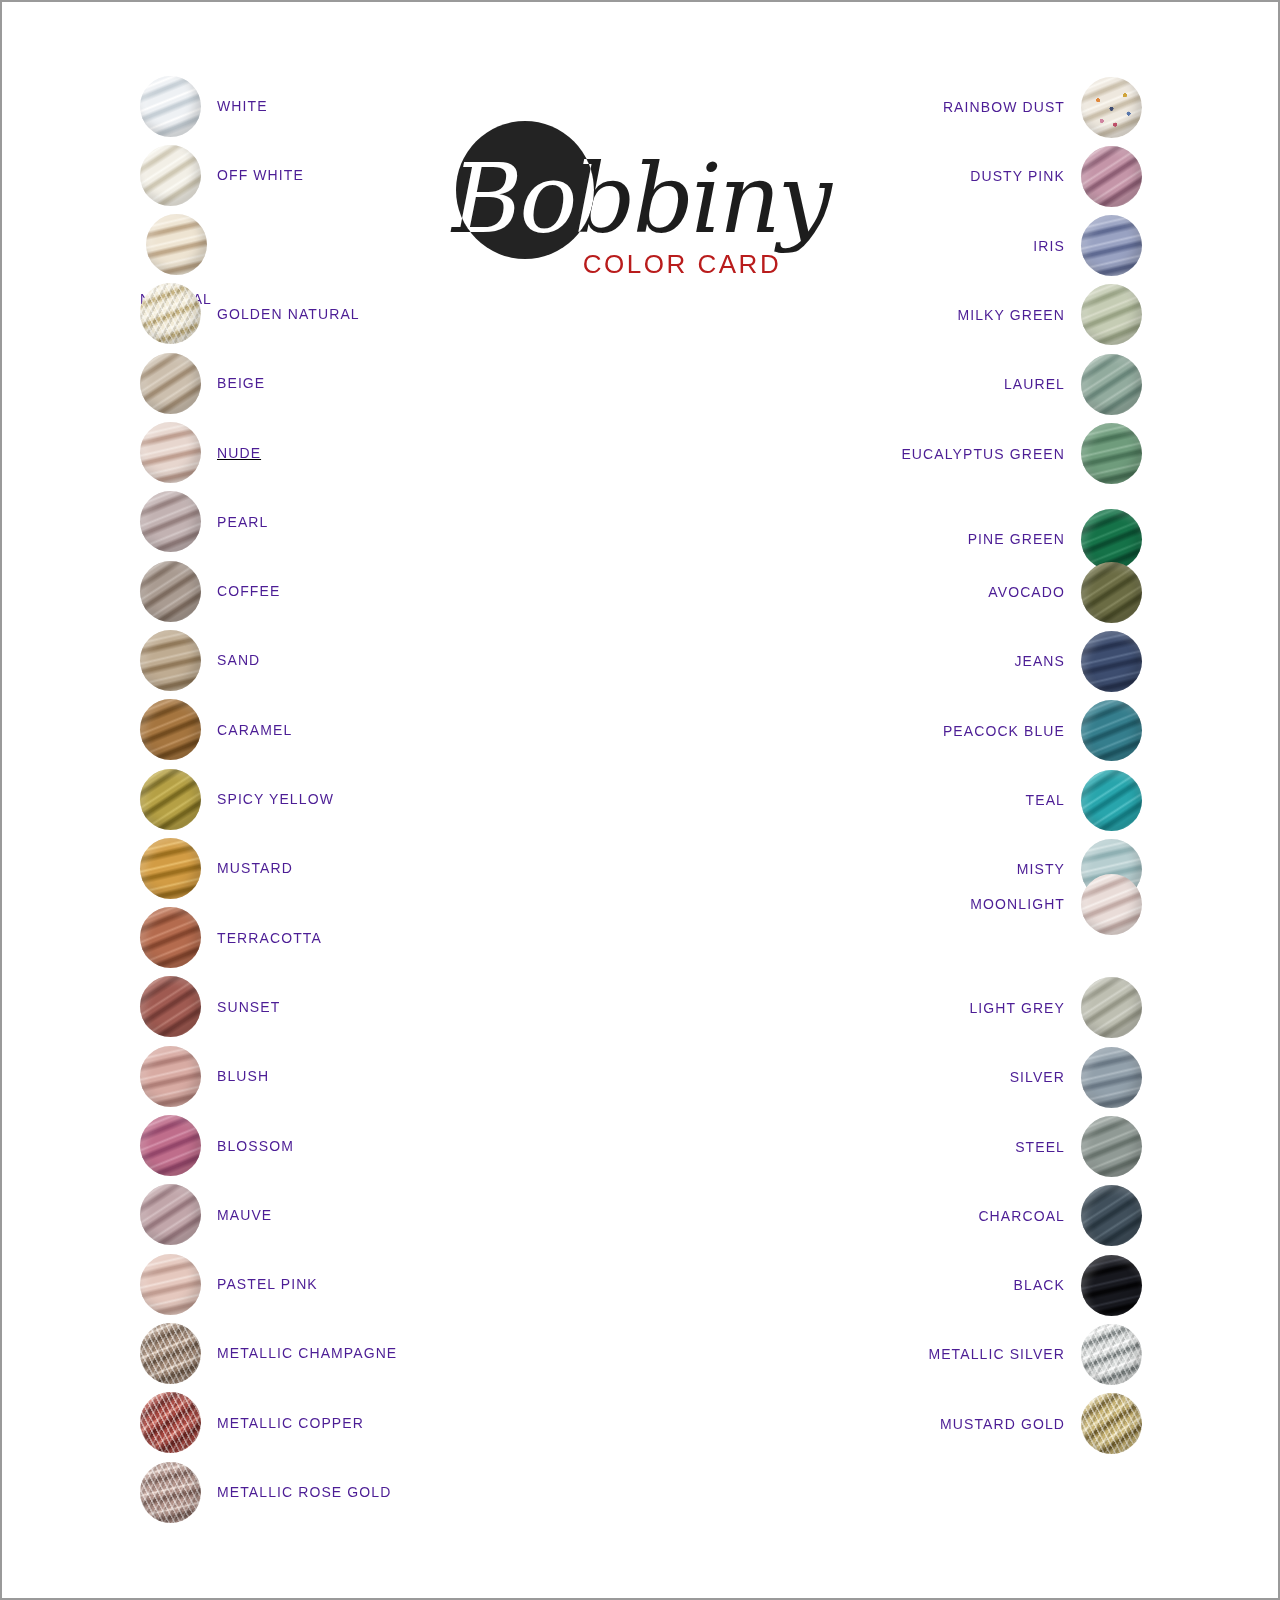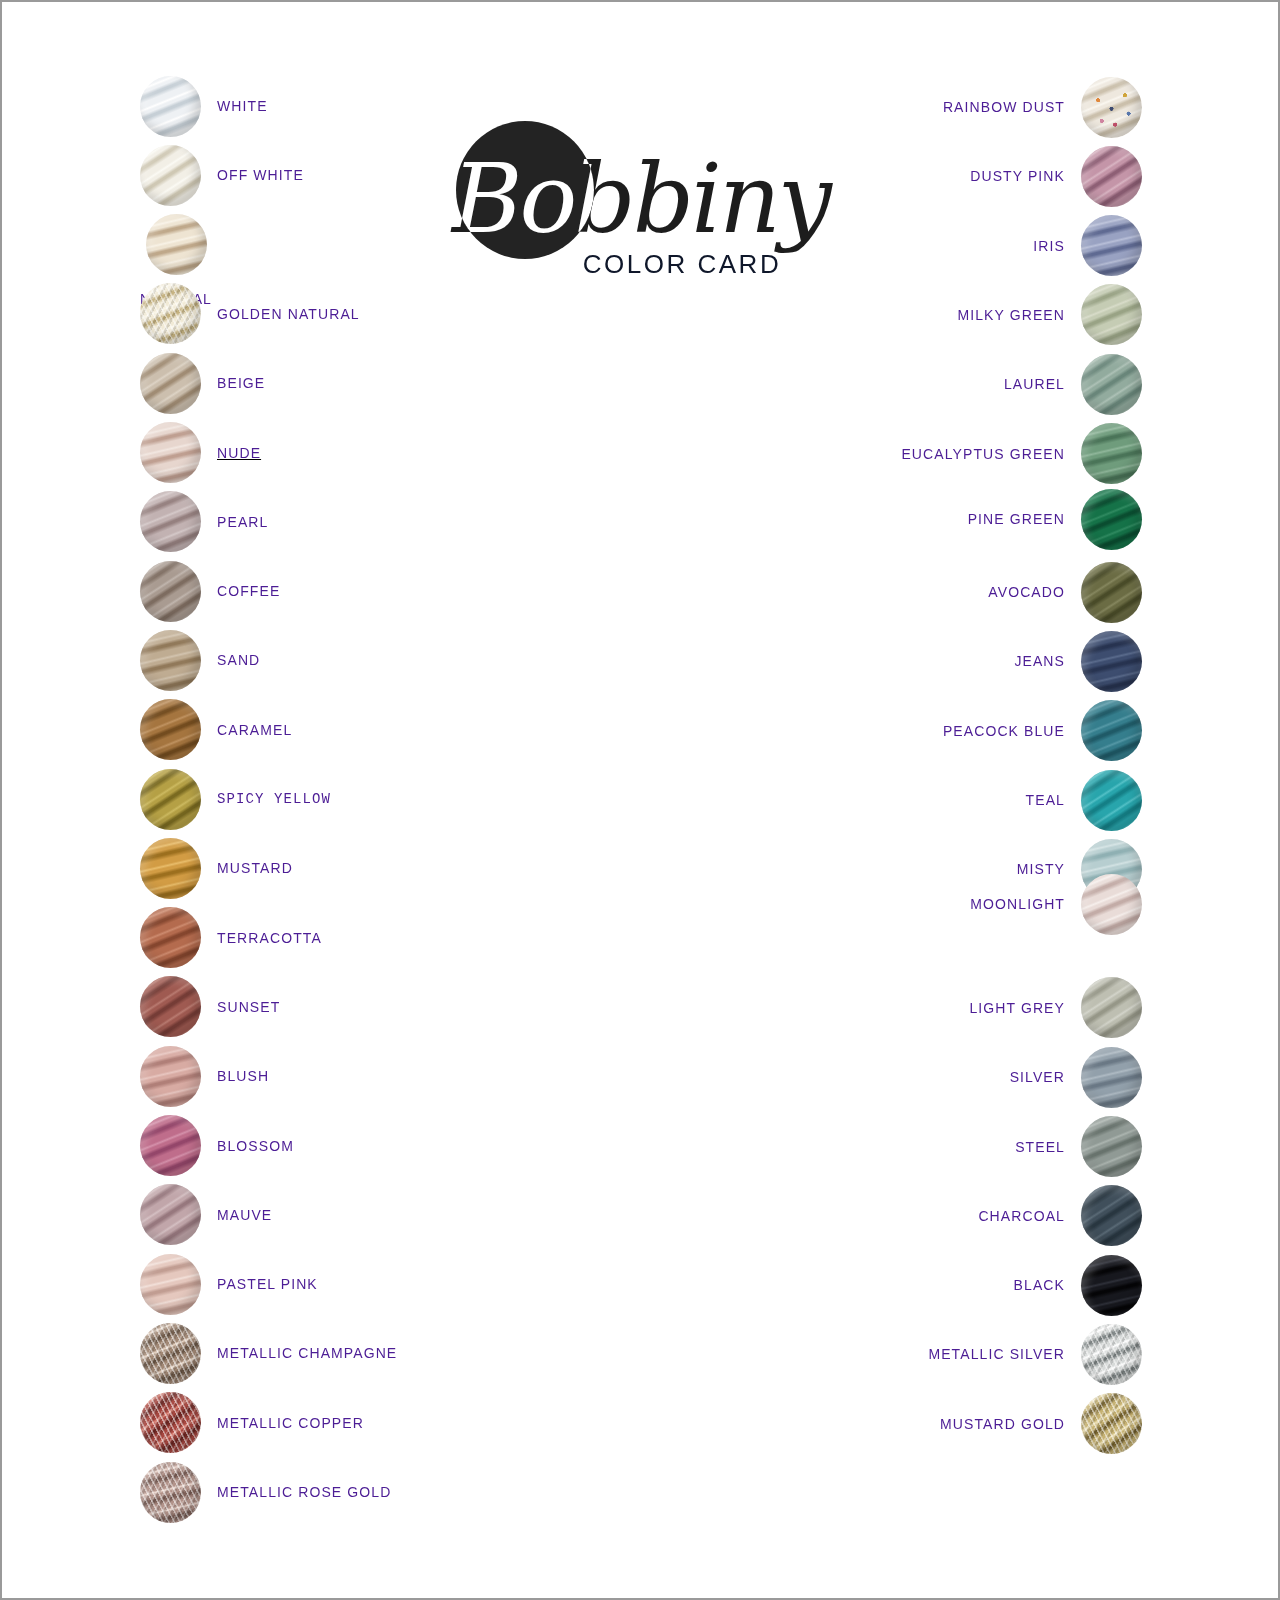--- a/index.html
+++ b/index.html
@@ -27,7 +27,7 @@
   }
   .subtitle{
     position:absolute;left:540px;top:247px;width:280px;text-align:center;
-    font-size:26px;letter-spacing:2.5px;color:#0f172a;
+    font-size:26px;letter-spacing:2.5px;color:#b91c1c;
   }
 </style>
 </head>

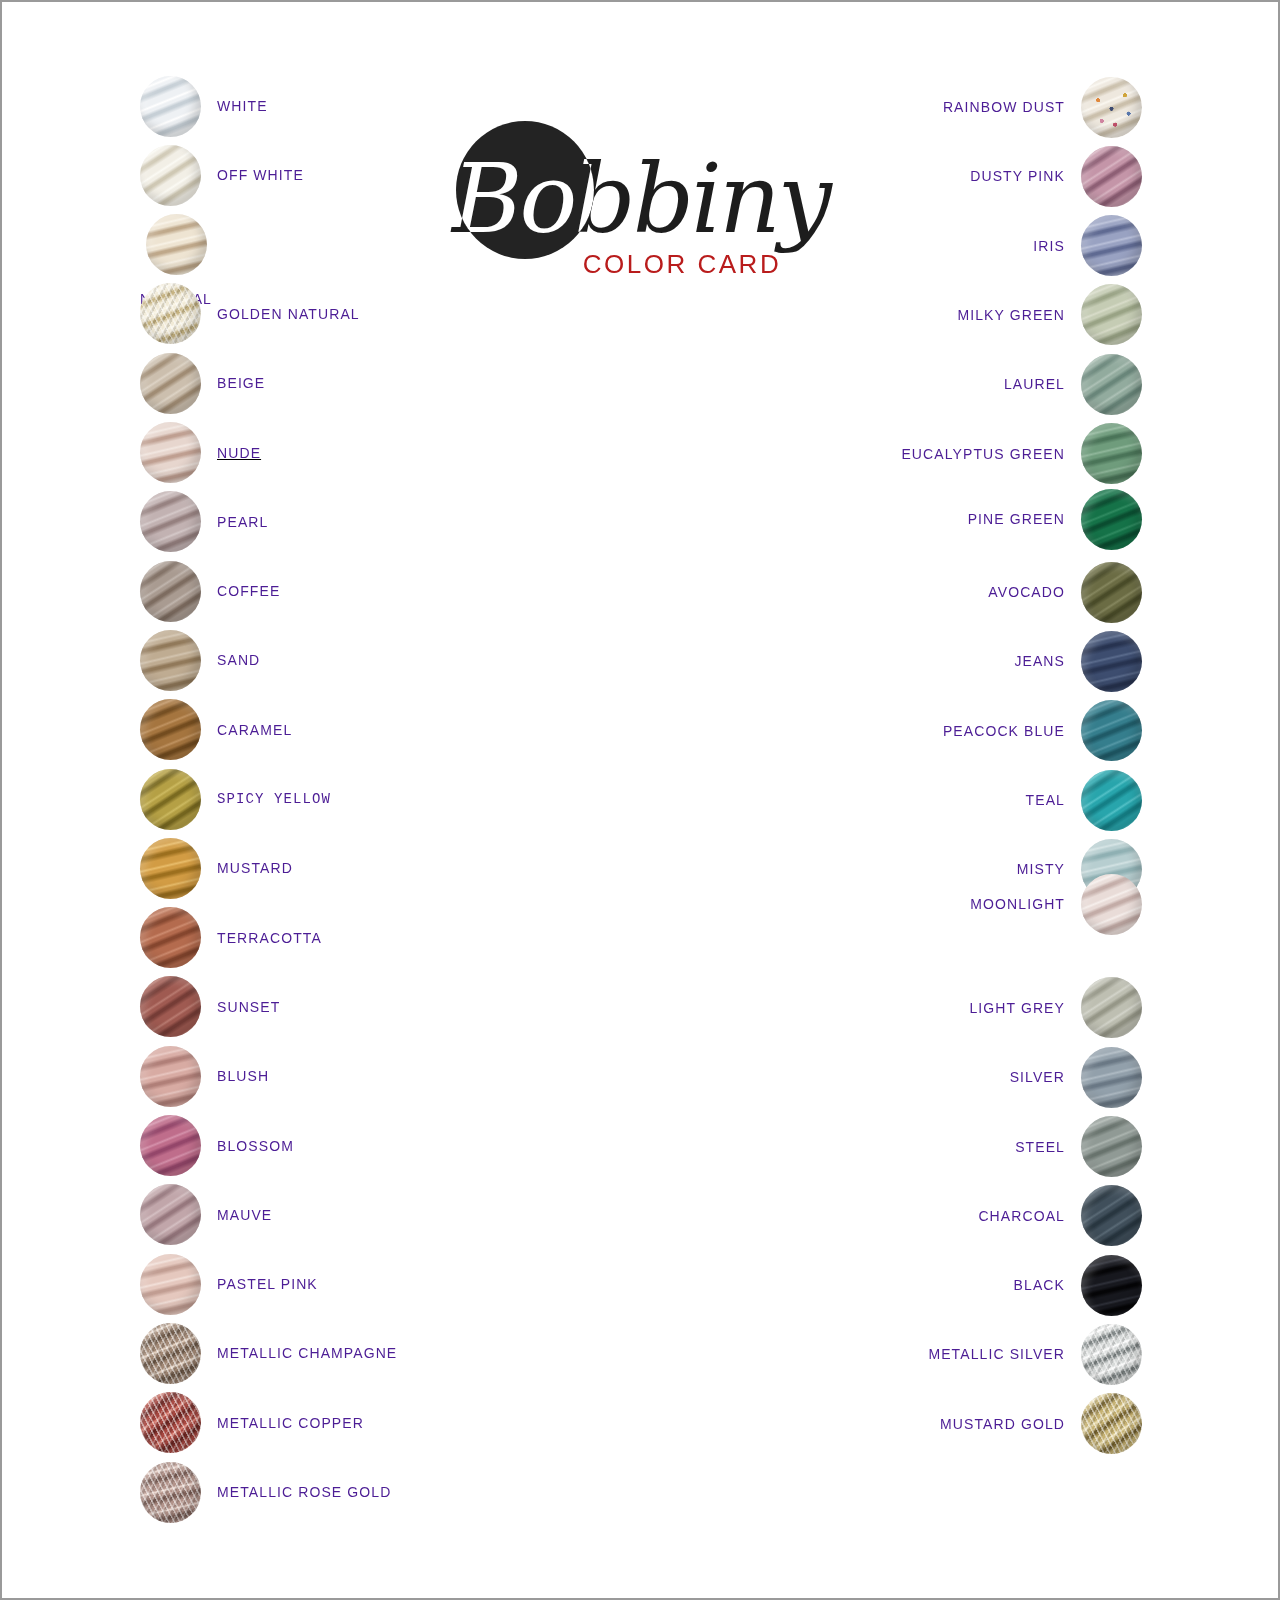--- a/index.html
+++ b/index.html
@@ -162,7 +162,7 @@
         <div class="label">EUCALYPTUS GREEN</div>
         <div class="swatch" style="background: repeating-linear-gradient(167deg, rgb(74, 116, 88) 0px, rgb(74, 116, 88) 2px, rgb(111, 156, 124) 6px, rgb(111, 156, 124) 11px, rgb(143, 182, 154) 13px, rgb(111, 156, 124) 15px, rgb(111, 156, 124) 17px, rgb(74, 116, 88) 20px);"></div>
       </div>
-      <div class="row right" style="top: 486px; justify-content: space-between;">
+      <div class="row right" style="top: 506px; justify-content: space-between;">
         <div class="label">PINE GREEN</div>
         <div class="swatch" style="background: repeating-linear-gradient(158deg, rgb(10, 77, 48) 0px, rgb(10, 77, 48) 2px, rgb(21, 114, 72) 6px, rgb(21, 114, 72) 11px, rgb(47, 138, 96) 13px, rgb(21, 114, 72) 15px, rgb(21, 114, 72) 17px, rgb(10, 77, 48) 20px);"></div>
       </div>

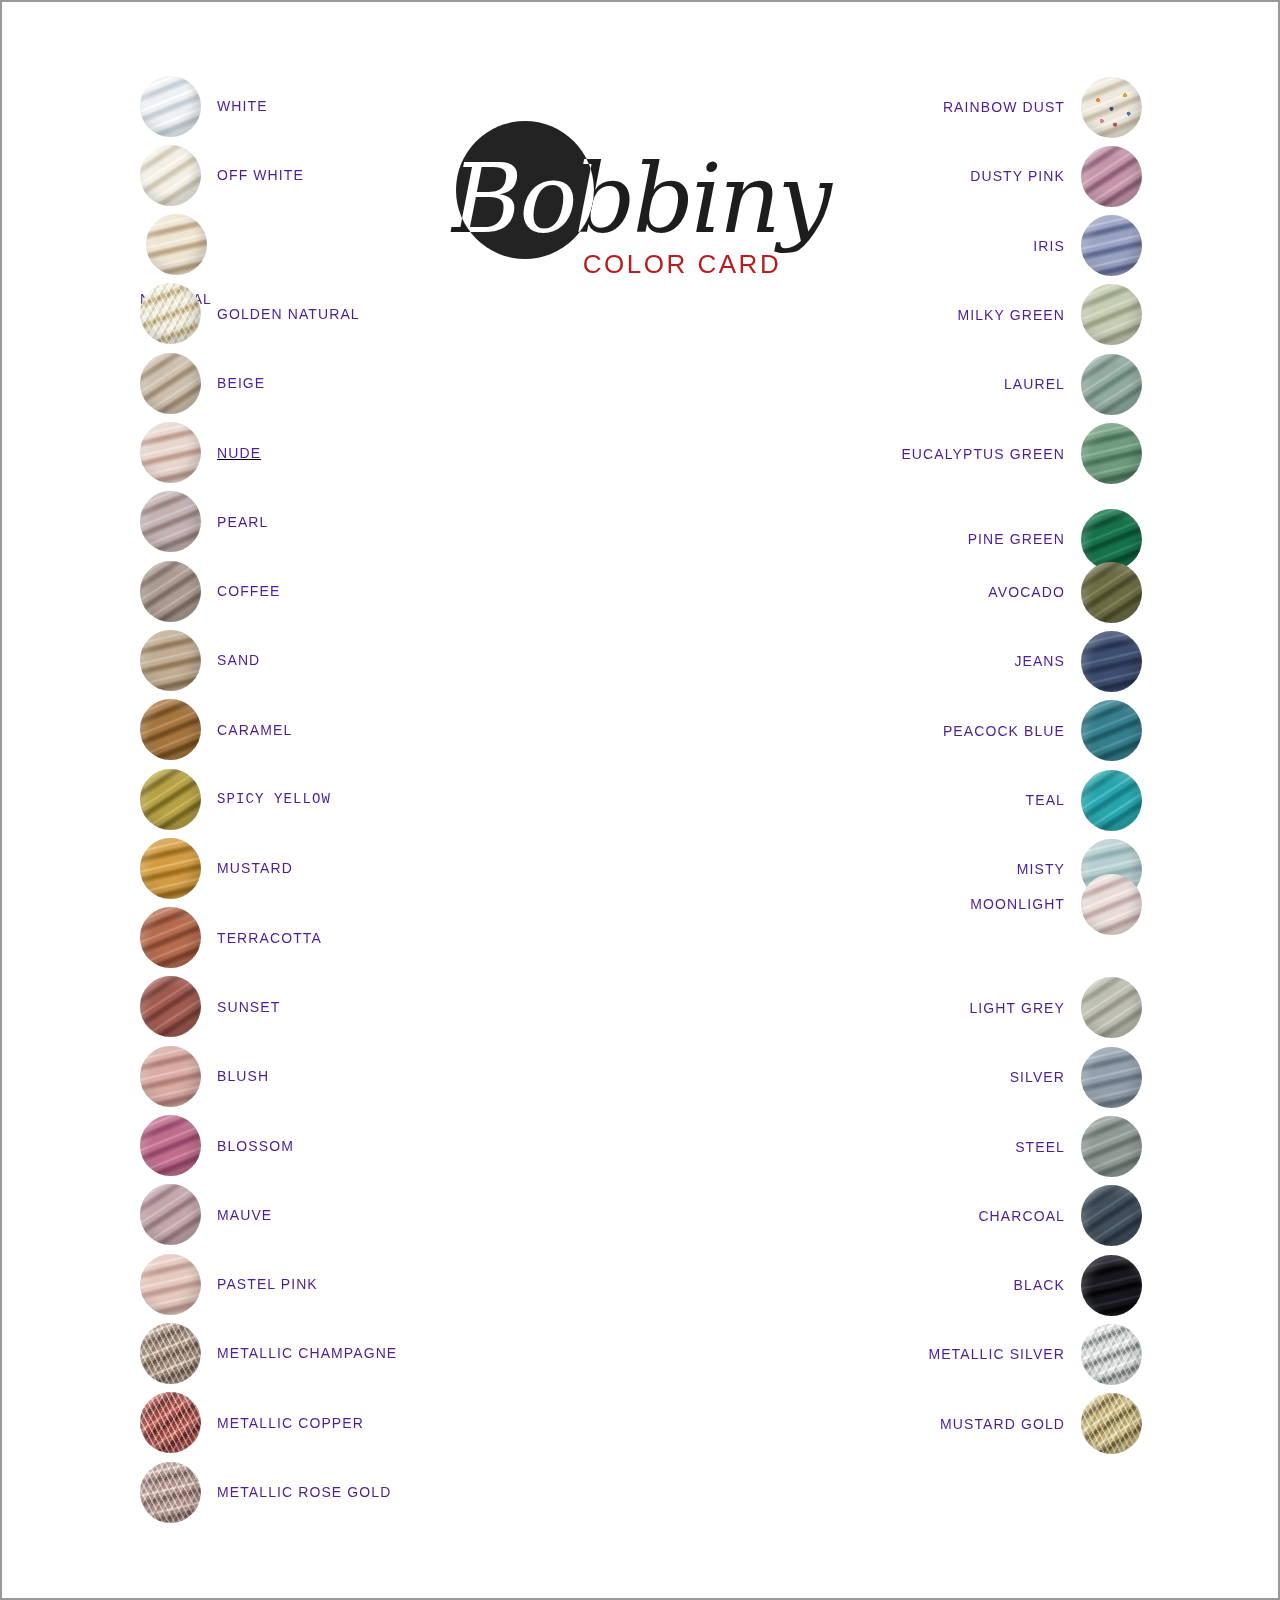--- a/index.html
+++ b/index.html
@@ -92,7 +92,7 @@
         <div class="swatch" style="background: repeating-linear-gradient(158deg, rgb(115, 76, 31) 0px, rgb(115, 76, 31) 2px, rgb(165, 117, 63) 6px, rgb(165, 117, 63) 11px, rgb(191, 146, 96) 13px, rgb(165, 117, 63) 15px, rgb(165, 117, 63) 17px, rgb(115, 76, 31) 20px);"></div>
         <div class="label">CARAMEL</div>
       </div>
-      <div class="row left" style="top: 766px; font-family: Liberation Mono, monospace;">
+      <div class="row left" style="top: 766px;">
         <div class="swatch" style="background: repeating-linear-gradient(147deg, rgb(122, 106, 32) 0px, rgb(122, 106, 32) 2px, rgb(181, 160, 69) 6px, rgb(181, 160, 69) 11px, rgb(204, 185, 96) 13px, rgb(181, 160, 69) 15px, rgb(181, 160, 69) 17px, rgb(122, 106, 32) 20px);"></div>
         <div class="label">SPICY YELLOW</div>
       </div>

